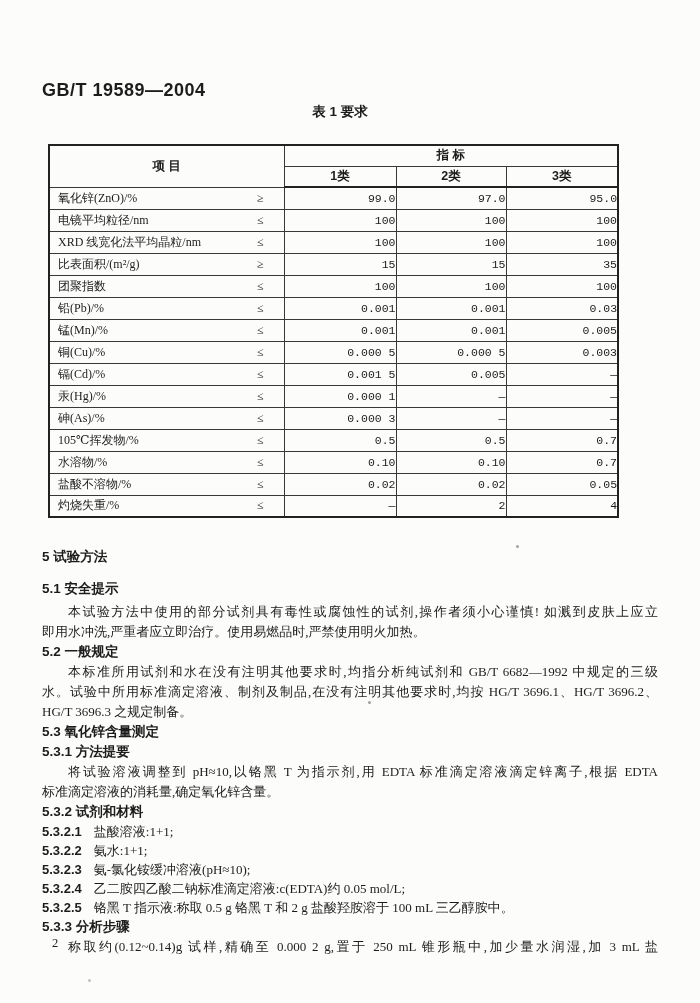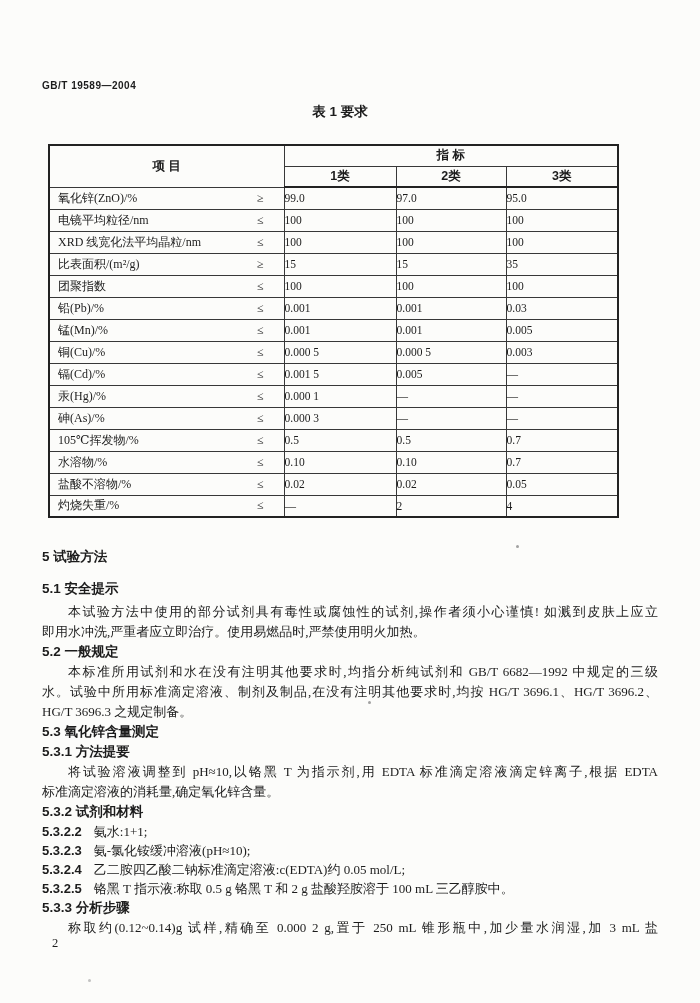--- a/index.html
+++ b/index.html
@@ -17,7 +17,7 @@
   .std-code {
     position: absolute; left: 42px; top: 80px;
     font-family: "Liberation Sans", sans-serif;
-    font-weight: bold; font-size: 10px; letter-spacing: 0.5px;
+    font-weight: bold; font-size: 18px; letter-spacing: 0.5px;
   }
 
   

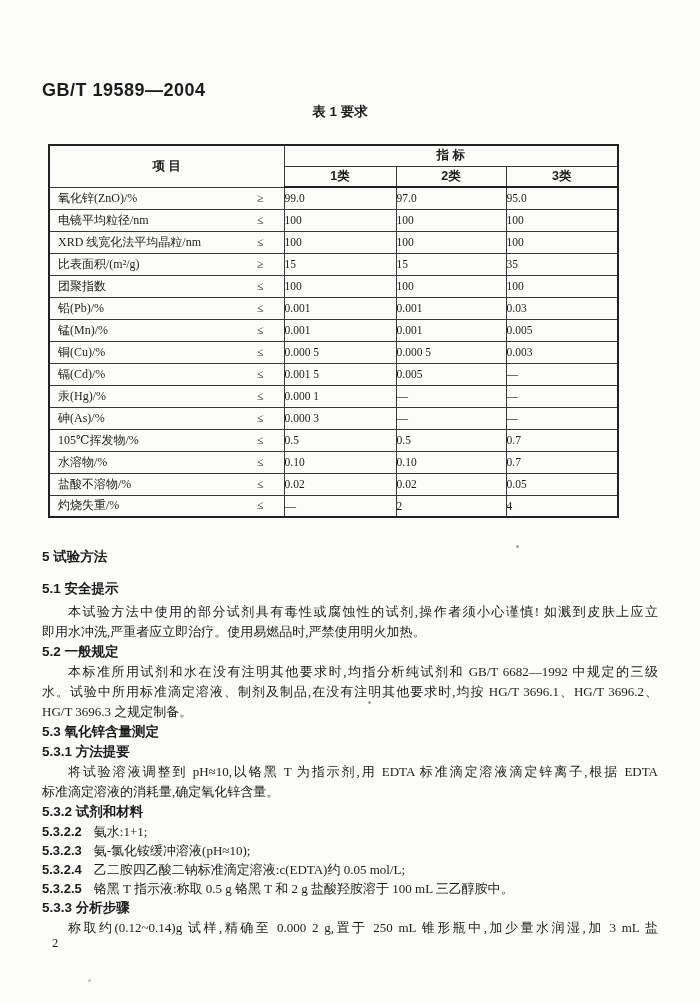--- a/index.html
+++ b/index.html
@@ -50,7 +50,7 @@
   }
   td.item .iname { font-size: 12px; white-space: nowrap; overflow: hidden; }
   td.item .iop { font-size: 12px; }
-  td.val { text-align: left; font-size: 11.5px; font-family: Liberation Serif, serif; }
+  td.val { text-align: right; font-size: 11.5px; font-family: Liberation Mono, monospace; }
 
   
   .doc {

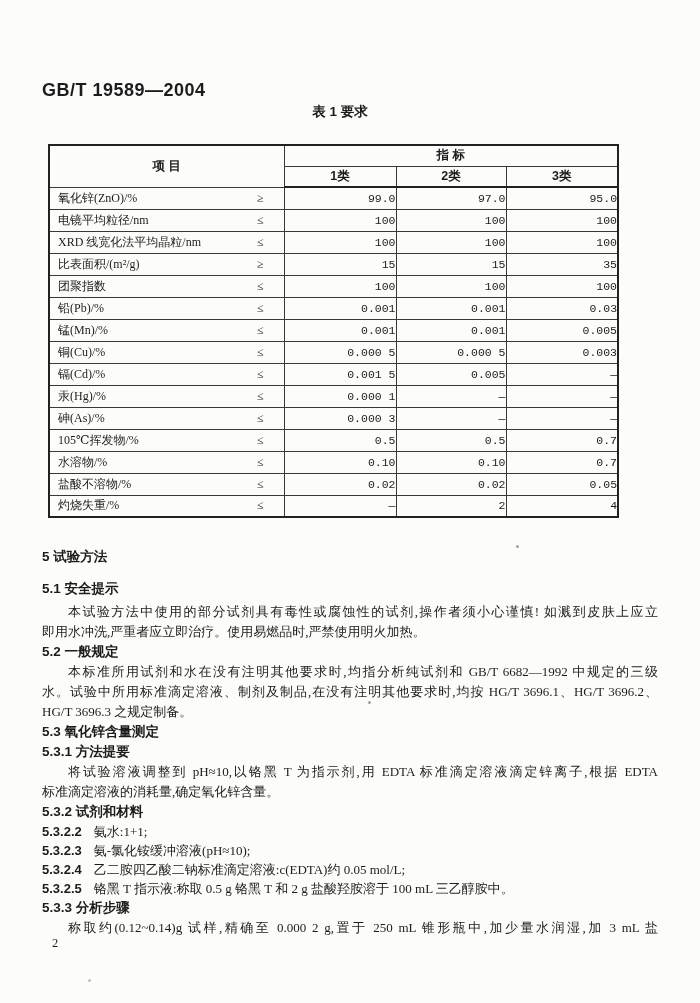--- a/index.html
+++ b/index.html
@@ -294,6 +294,9 @@
     <div class="sec">5.3.2  试剂和材料</div>
 
     <div class="clause">
+      <b class="cnum">5.3.2.1</b><span>盐酸溶液:1+1;</span>
+    </div>
+    <div class="clause">
       <b class="cnum">5.3.2.2</b><span>氨水:1+1;</span>
     </div>
     <div class="clause">

